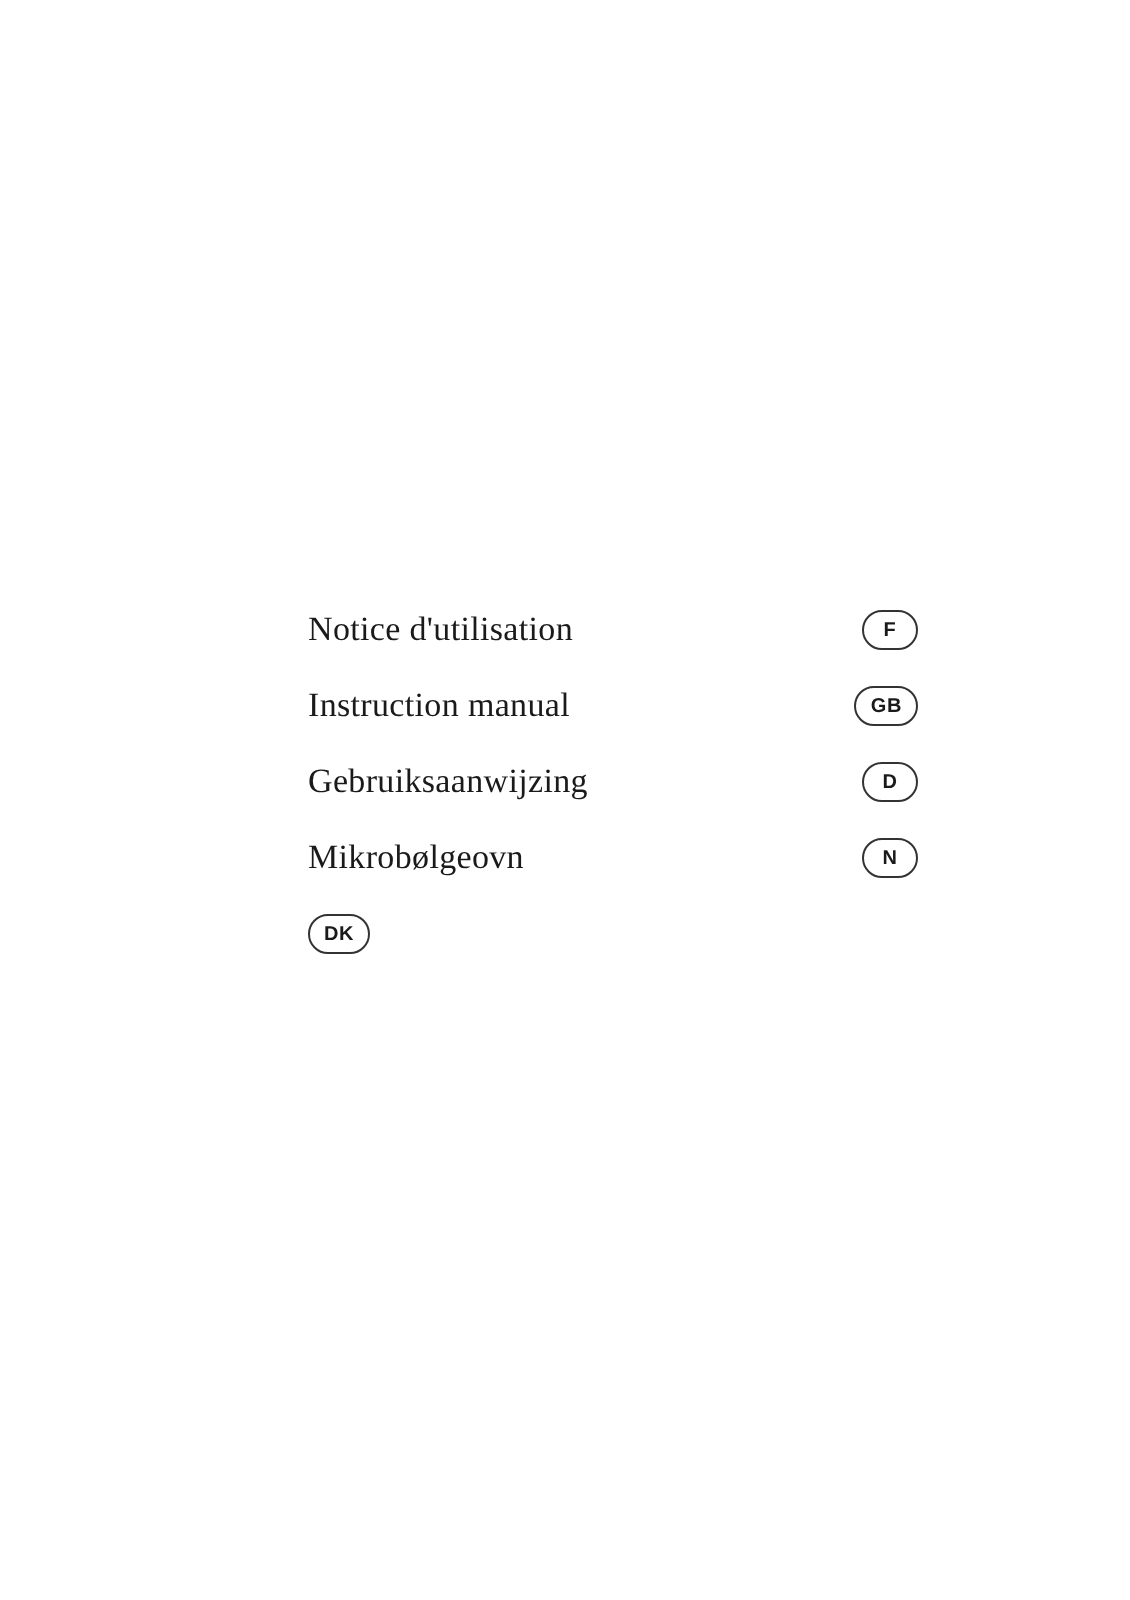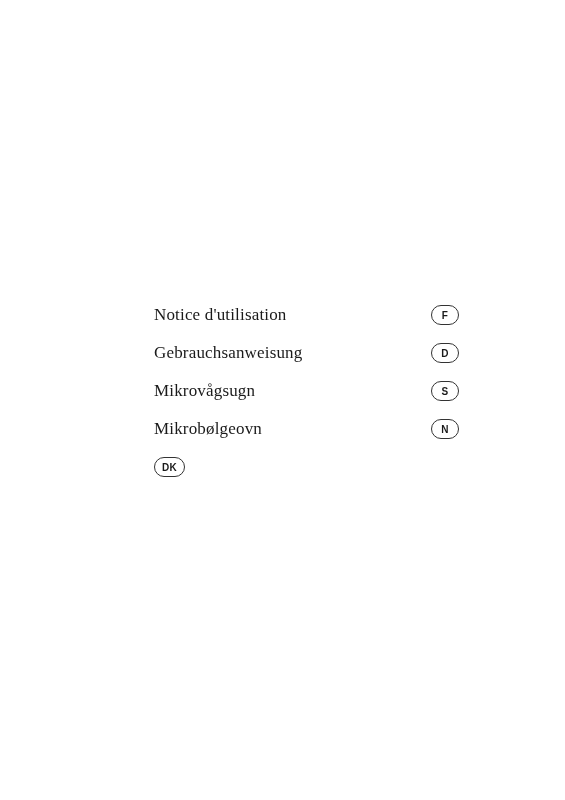--- a/index.html
+++ b/index.html
@@ -73,6 +73,10 @@
       <span class="lang-badge">F</span>
     </div>
     <div class="manual-item">
+      <span class="manual-label">Instruction manual</span>
+      <span class="lang-badge">GB</span>
+    </div>
+    <div class="manual-item">
       <span class="manual-label">Gebrauchsanweisung</span>
       <span class="lang-badge">D</span>
     </div>

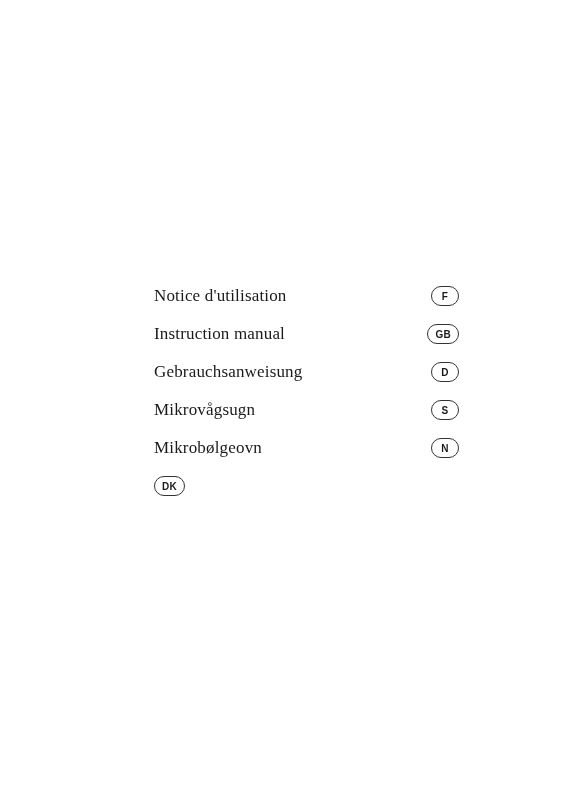--- a/index.html
+++ b/index.html
@@ -77,7 +77,7 @@
       <span class="lang-badge">GB</span>
     </div>
     <div class="manual-item">
-      <span class="manual-label">Gebrauchsanweisung</span>
+      <span class="manual-label">Gebruiksaanwijzing</span>
       <span class="lang-badge">D</span>
     </div>
     <div class="manual-item">

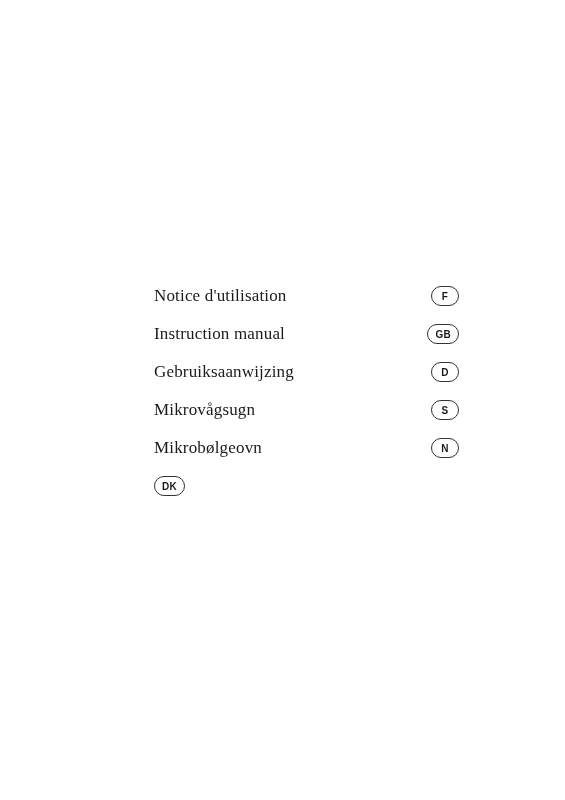--- a/index.html
+++ b/index.html
@@ -81,10 +81,6 @@
       <span class="lang-badge">D</span>
     </div>
     <div class="manual-item">
-      <span class="manual-label">Mikrovågsugn</span>
-      <span class="lang-badge">S</span>
-    </div>
-    <div class="manual-item">
       <span class="manual-label">Mikrobølgeovn</span>
       <span class="lang-badge">N</span>
     </div>

